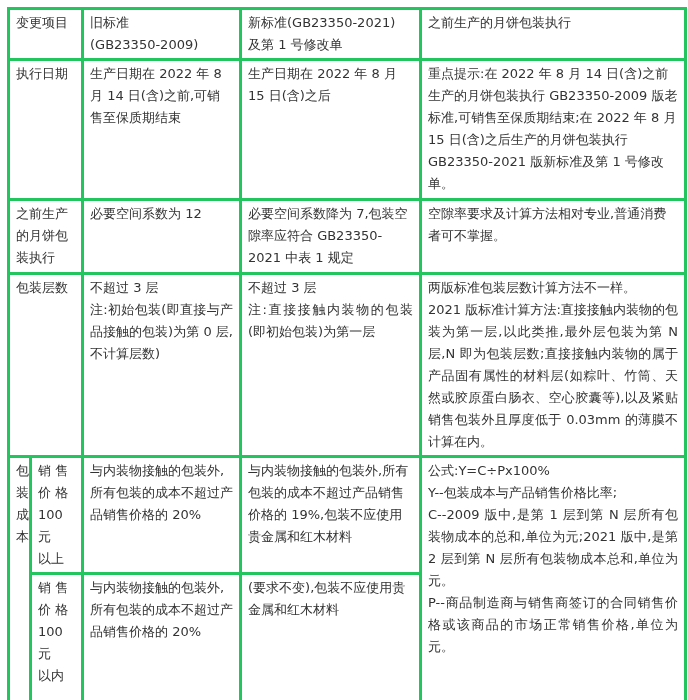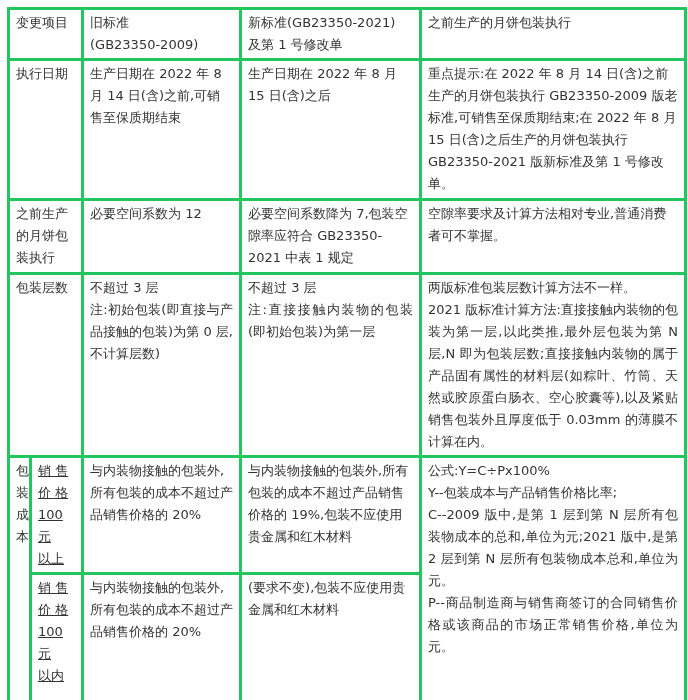--- a/index.html
+++ b/index.html
@@ -29,7 +29,7 @@
   .b   { font-weight:normal; }
   td.item { padding:2px 4px; text-align:justify; }
   td.vlabel { padding:4px 0; text-align:center; line-height:26px; word-break:break-all; }
-  td.sublabel { padding:2px 4px; white-space:pre-line; line-height:22px;text-decoration:underline; }
+  td.sublabel { padding:2px 4px; white-space:pre-line; line-height:22px; }
   .para { margin:0; }
 </style>
 </head>

